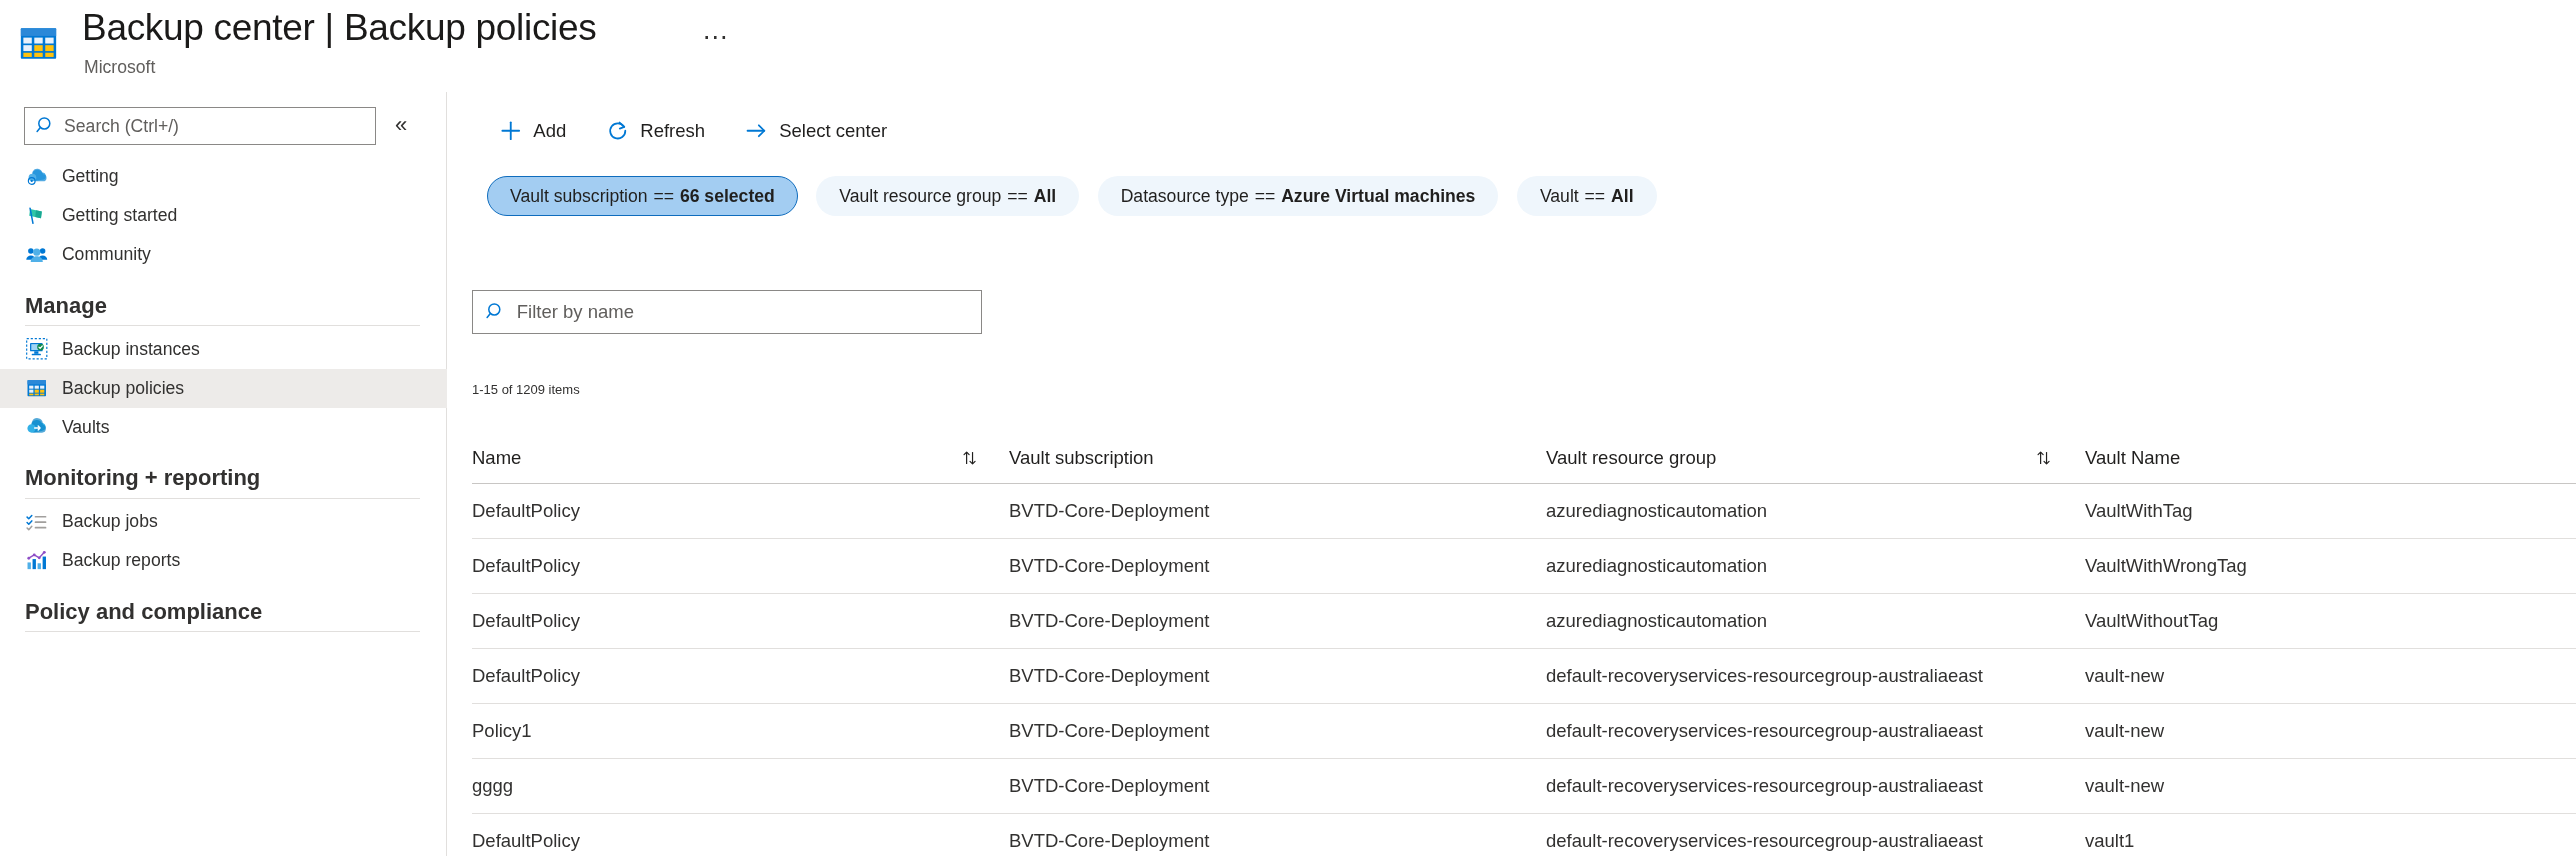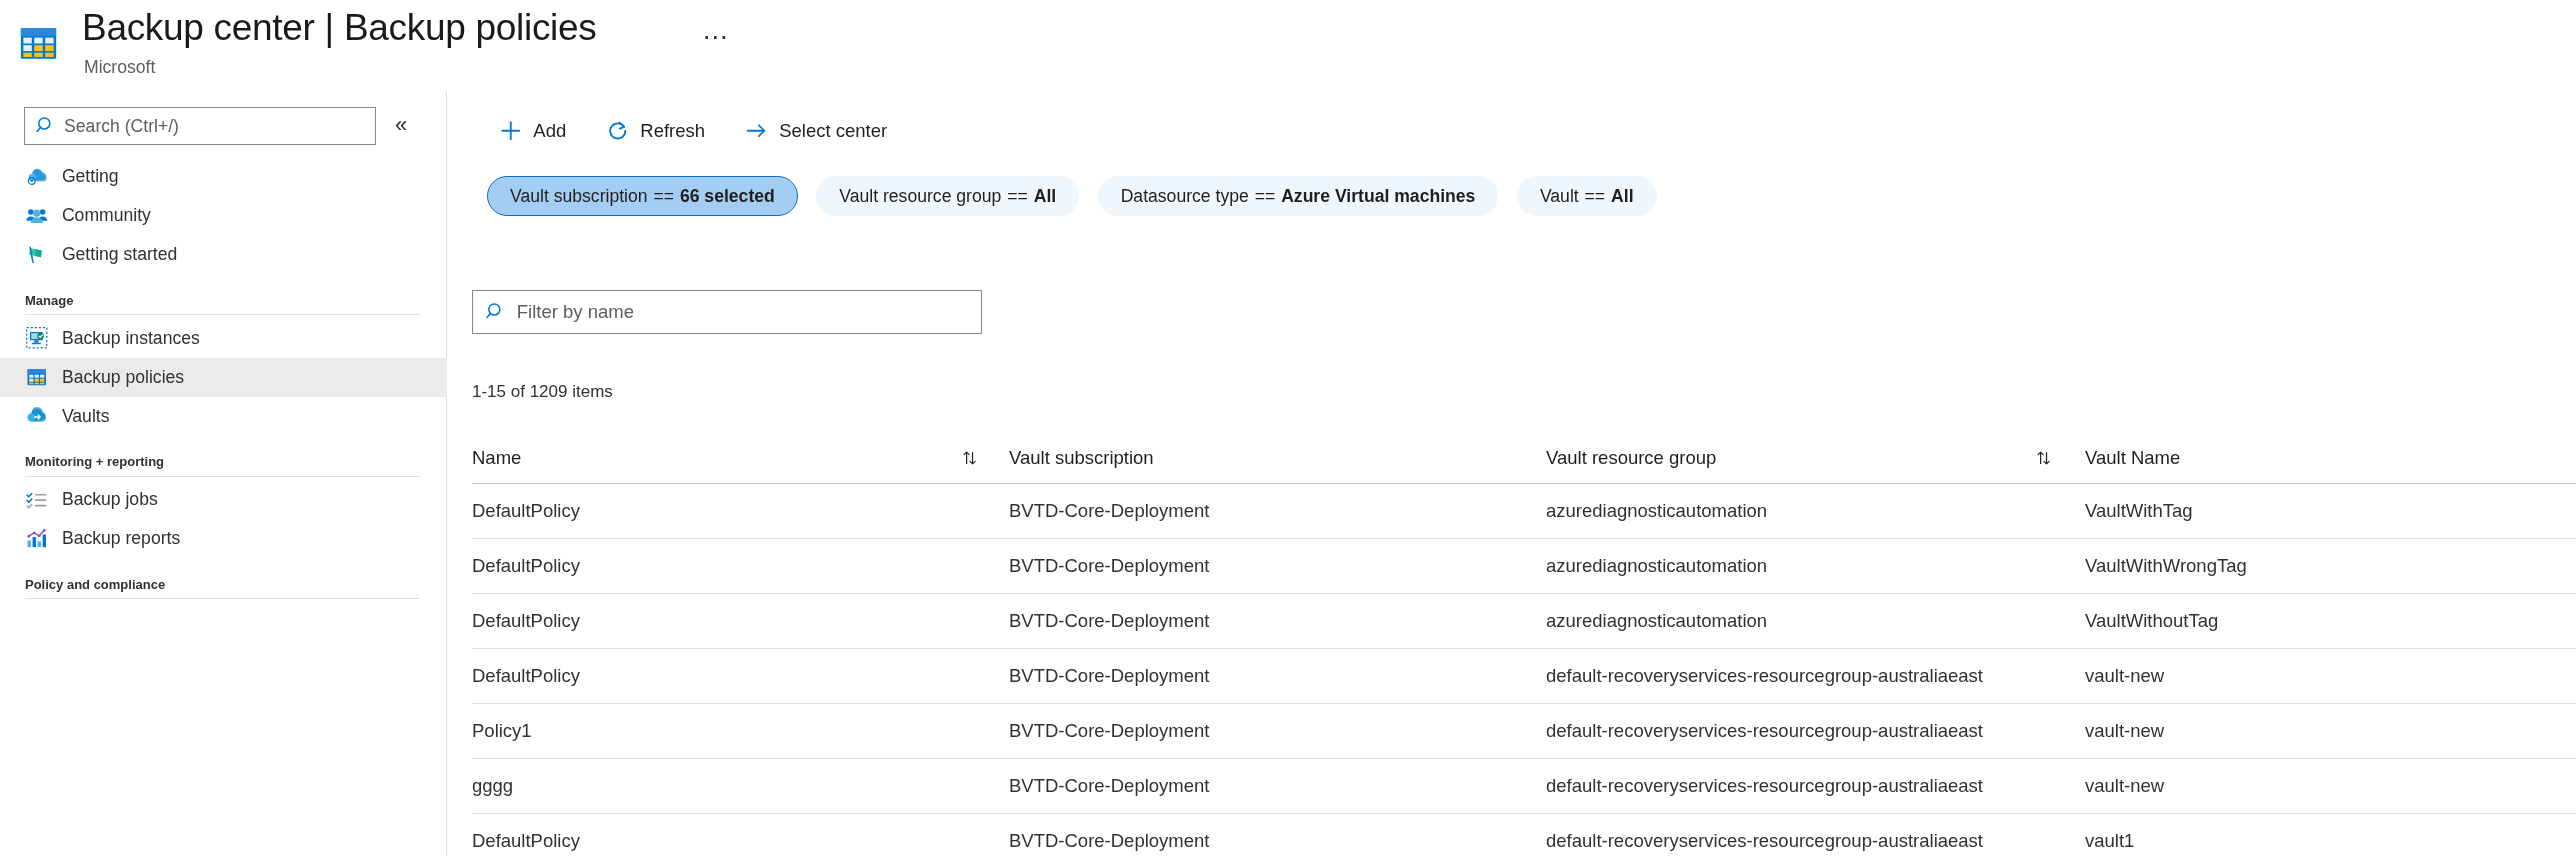--- a/index.html
+++ b/index.html
@@ -192,6 +192,15 @@
 
     <div class="nav-item">
       <svg class="ico" viewBox="0 0 28 28">
+        <path d="M6 6 L20 9 L19 17 L5 14 Z" fill="#30c6a8"></path>
+        <path d="M13 7.4 L20 9 L19 17 L12.3 15.5 Z" fill="#1aa893"></path>
+        <line x1="6" y1="5" x2="9.5" y2="23" stroke="#0078d4" stroke-width="1.8" stroke-linecap="round"></line>
+      </svg>
+      <span class="lbl">Getting started</span>
+    </div>
+
+    <div class="nav-item">
+      <svg class="ico" viewBox="0 0 28 28">
         <circle cx="7" cy="9.5" r="3.3" fill="#0078d4"></circle>
         <path d="M1.5 20c0-3 2.5-5 5.5-5s5.5 2 5.5 5z" fill="#0078d4"></path>
         <circle cx="21" cy="9.5" r="3.3" fill="#0078d4"></circle>
@@ -200,15 +209,6 @@
         <path d="M6.8 22.5c0-4 3.3-6.7 7.2-6.7s7.2 2.7 7.2 6.7z" fill="#50b0e8"></path>
       </svg>
       <span class="lbl">Community</span>
-    </div>
-
-    <div class="nav-item">
-      <svg class="ico" viewBox="0 0 28 28">
-        <path d="M6 6 L20 9 L19 17 L5 14 Z" fill="#30c6a8"></path>
-        <path d="M13 7.4 L20 9 L19 17 L12.3 15.5 Z" fill="#1aa893"></path>
-        <line x1="6" y1="5" x2="9.5" y2="23" stroke="#0078d4" stroke-width="1.8" stroke-linecap="round"></line>
-      </svg>
-      <span class="lbl">Getting started</span>
     </div>
 
     <div class="nav-section">

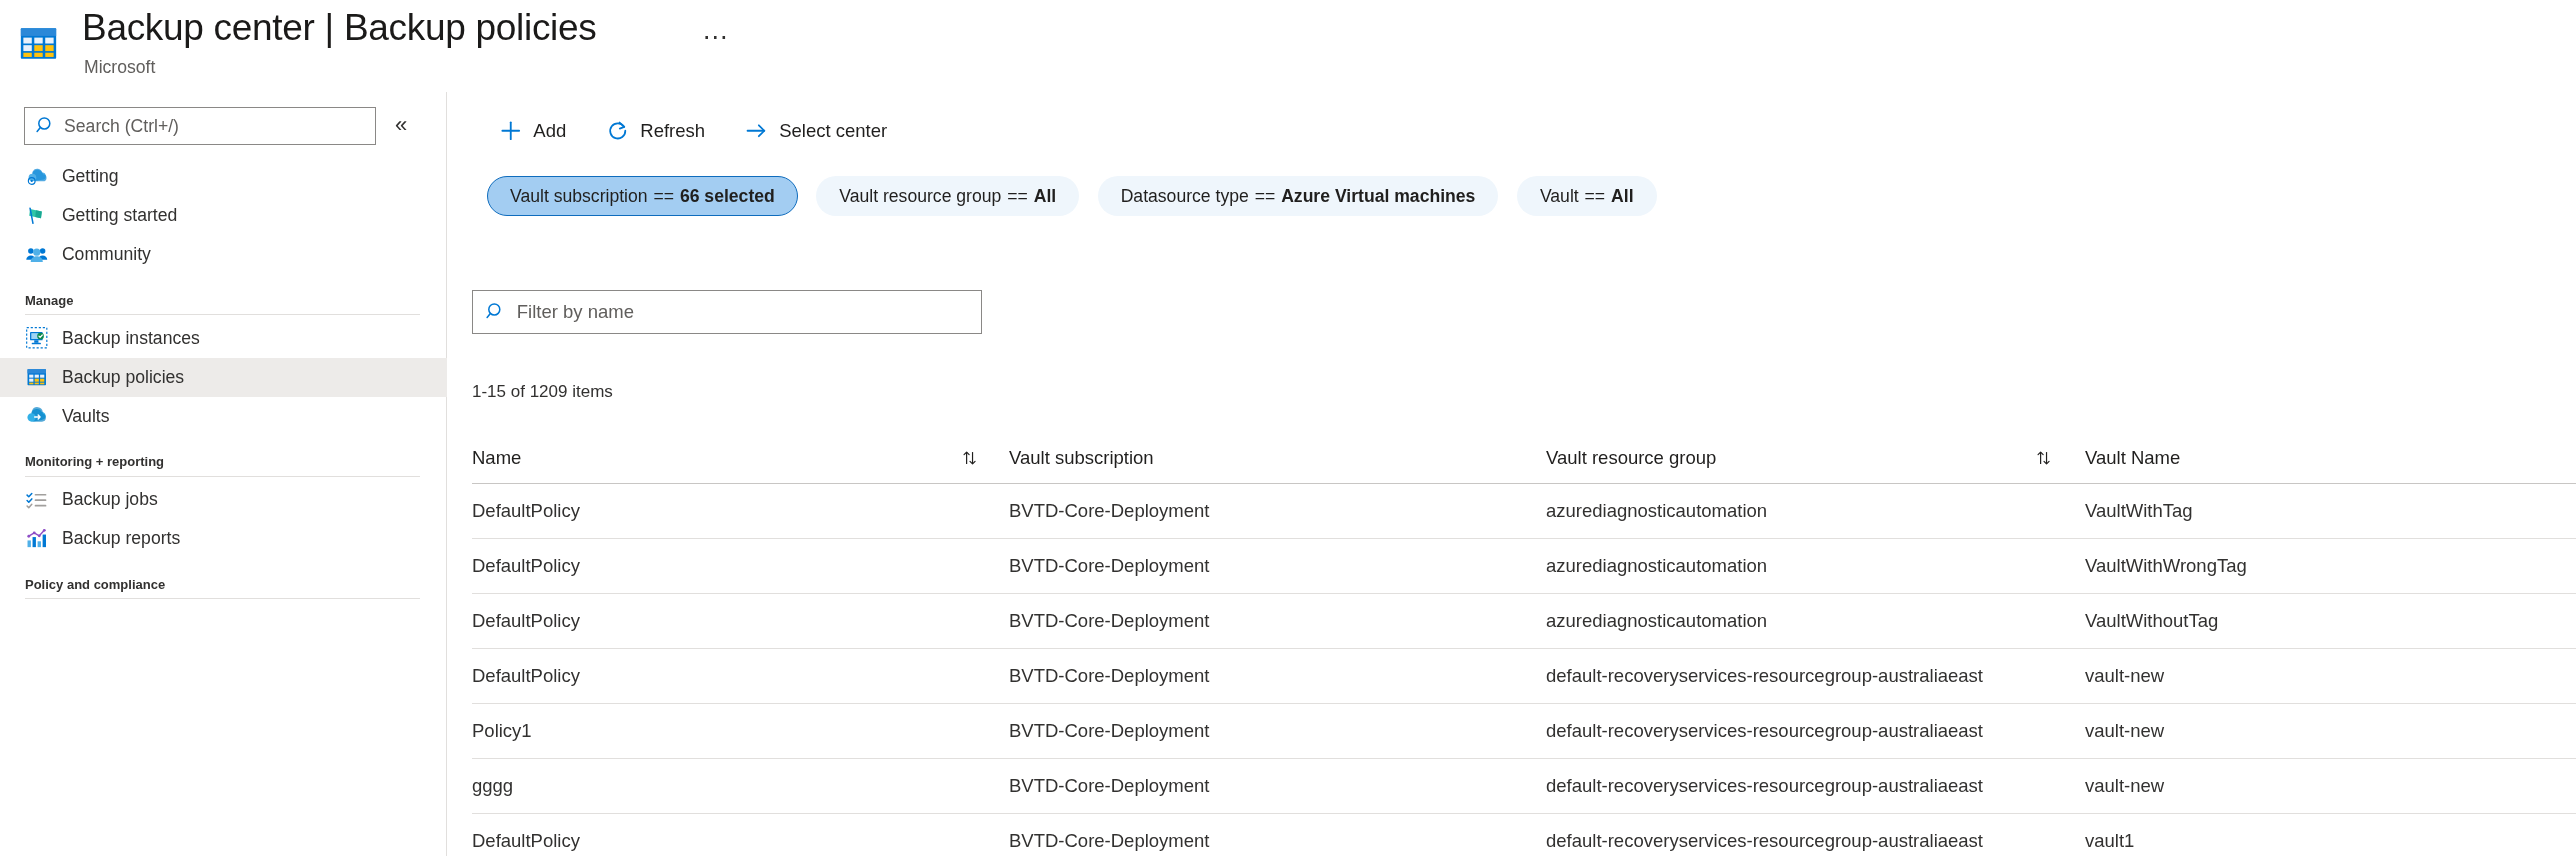--- a/index.html
+++ b/index.html
@@ -67,7 +67,7 @@
     margin-top: 18.5px; padding-left: 25px; padding-right: 27px;
   }
   .nav-section .sec-title {
-    font-size: 13px; font-weight: bold; color: #323130; padding-bottom: 6.7px;
+    font-size: 22px; font-weight: bold; color: #323130; padding-bottom: 6.7px;
   }
   .nav-section .sec-rule {
     border-bottom: 1.7px solid #e1dfdd; margin-bottom: 3.4px;

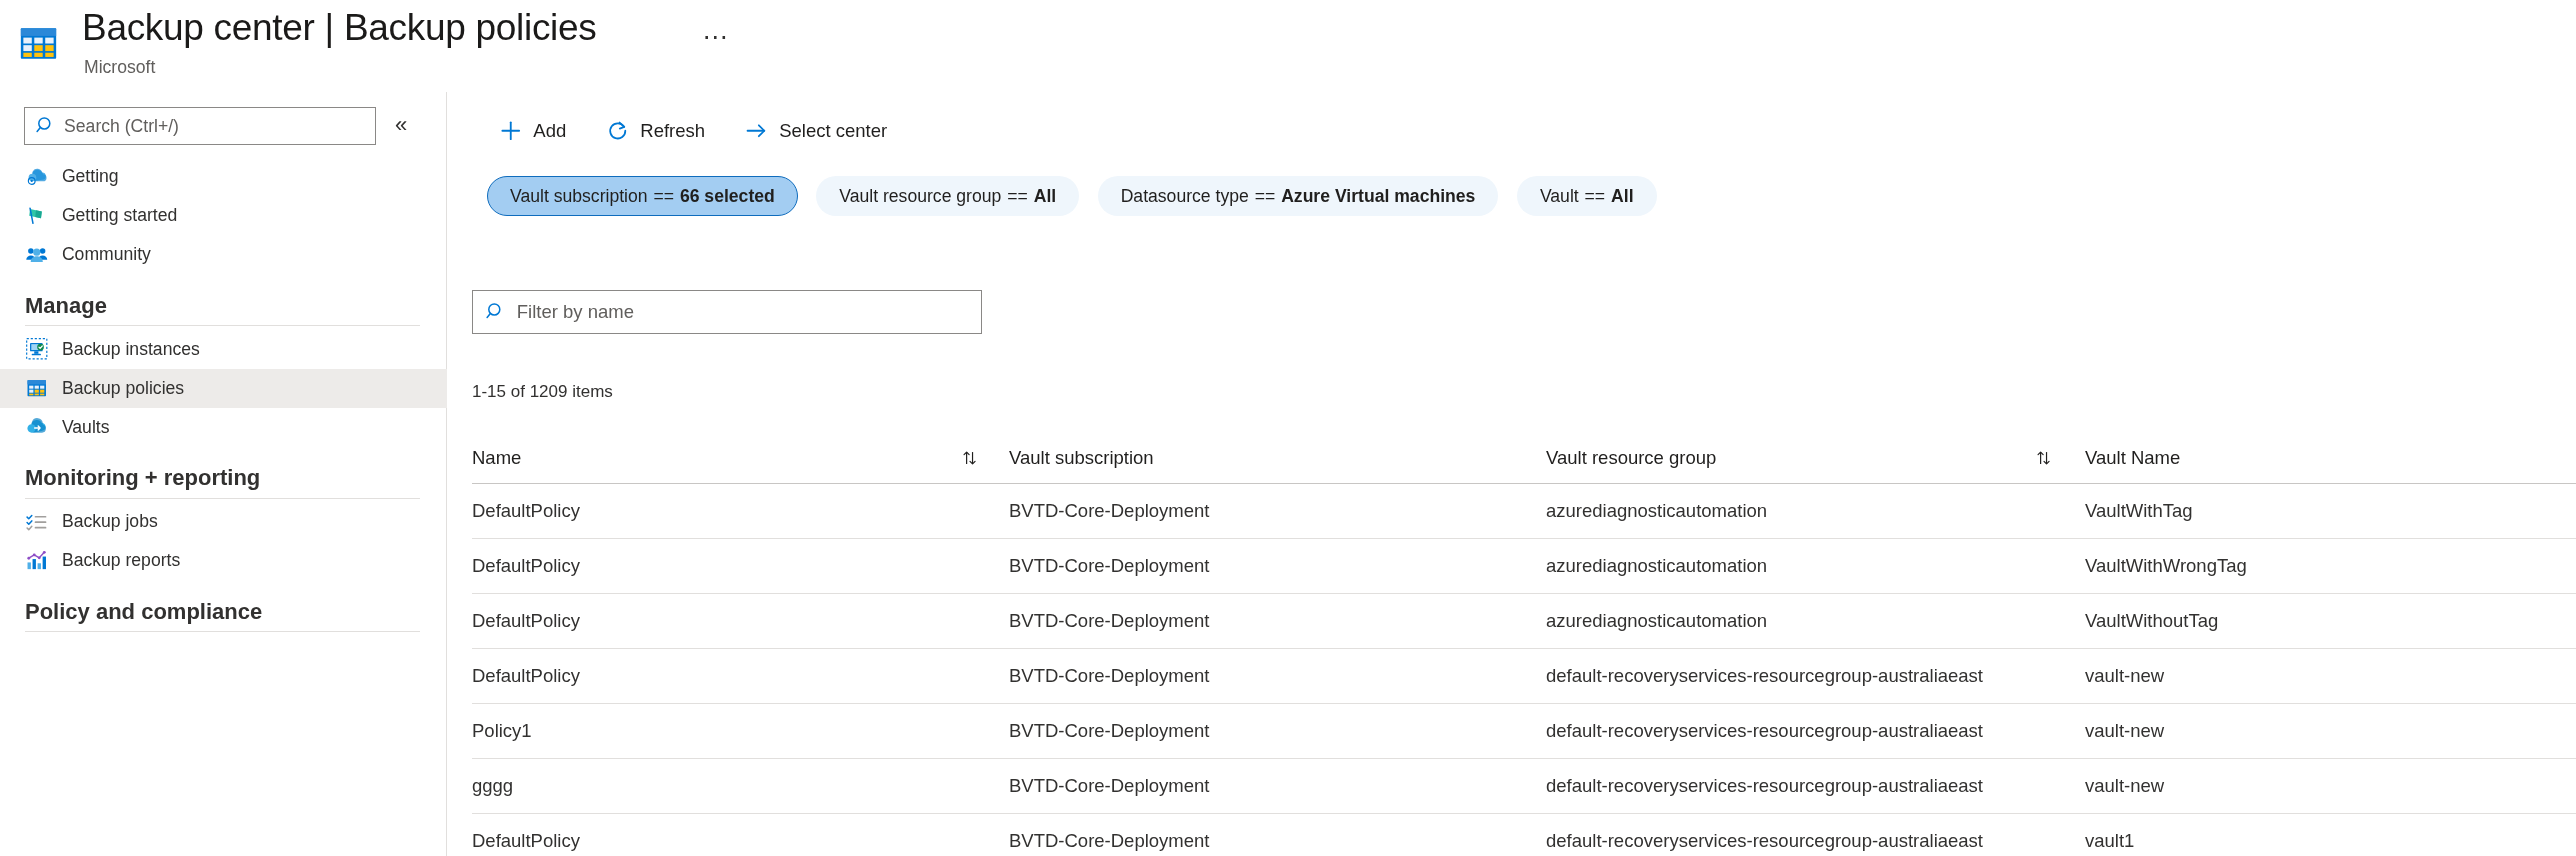--- a/index.html
+++ b/index.html
@@ -121,7 +121,7 @@
 
   #item-count {
     position: absolute; left: 472px; top: 382px;
-    font-size: 17px; color: #323130;
+    font-size: 13px; color: #323130;
   }
 
   

